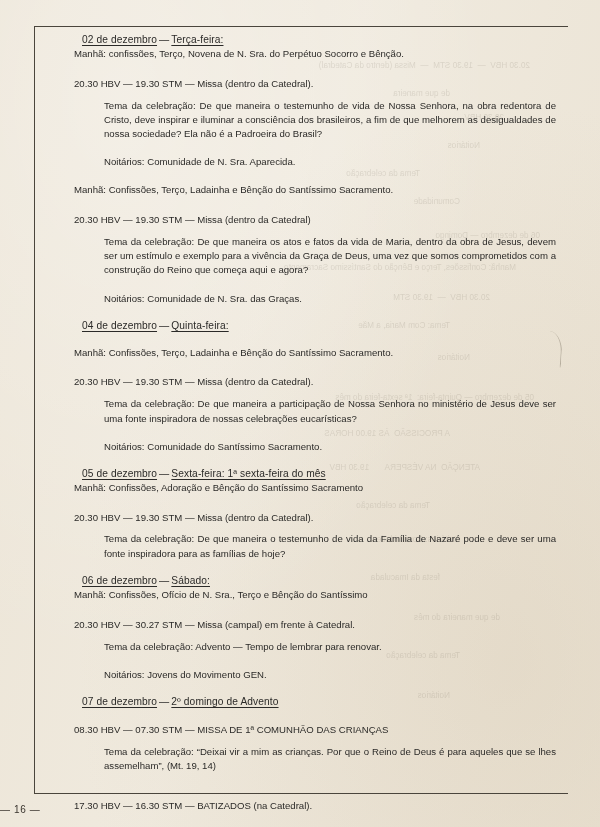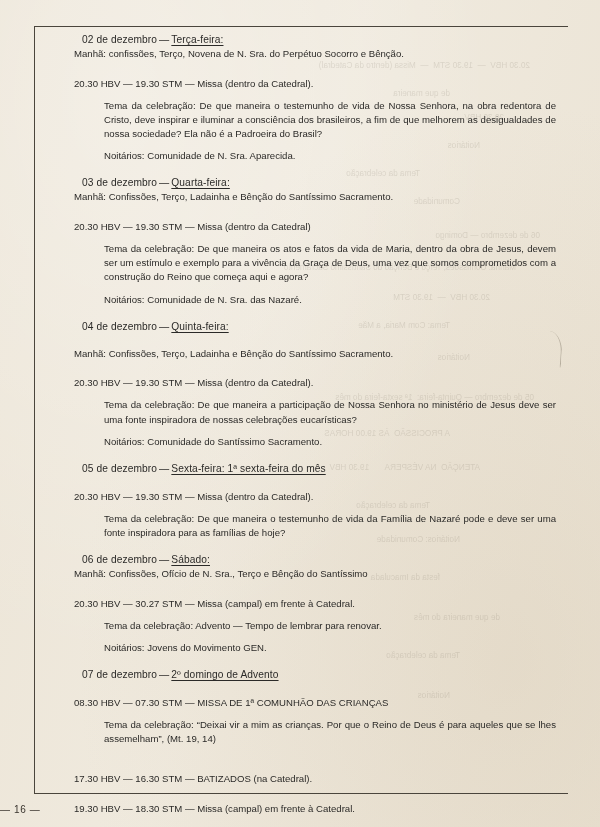--- a/index.html
+++ b/index.html
@@ -88,6 +88,7 @@
     white-space: nowrap;
   }
   .day-header .date {
+    text-decoration: underline;
     text-underline-offset: 2px;
     padding-left: 36px;
   }

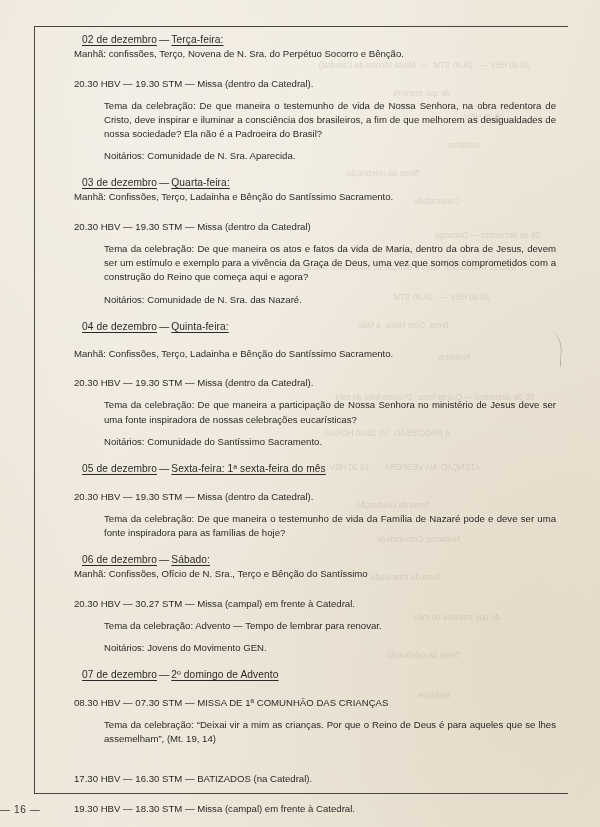--- a/index.html
+++ b/index.html
@@ -124,7 +124,7 @@
     font-size: 9.6px;
     line-height: 1.45;
     padding-left: 58px;
-    margin-top: 8px;
+    margin-top: 14px;
   }
   .spacer-sm { height: 5px; }
   .spacer-md { height: 10px; }

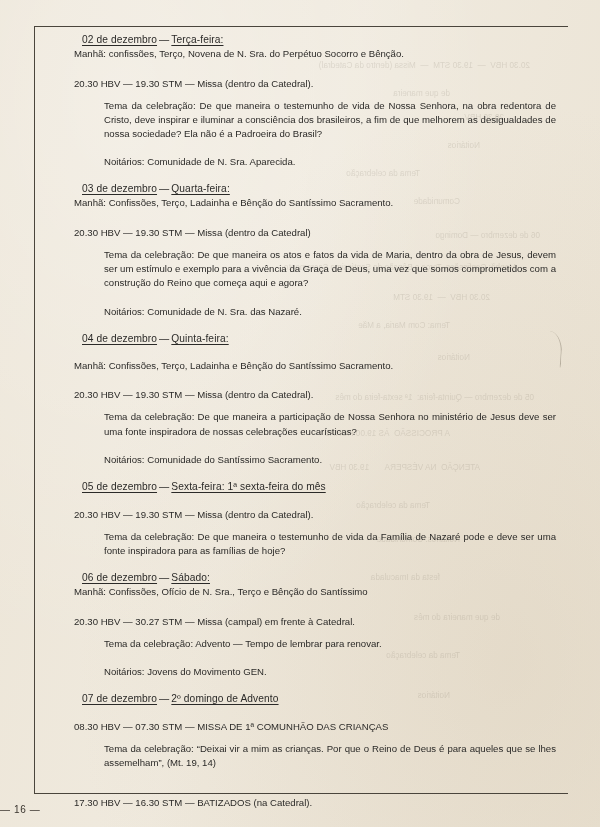--- a/index.html
+++ b/index.html
@@ -208,9 +208,6 @@
     <div class="spacer-sm"></div>
 
     <div class="day">
-      <div class="day-header">
-        <span class="date">03 de dezembro</span><span class="dash">—</span><span class="weekday">Quarta-feira:</span>
-      </div>
       <div class="morning">
         <span class="lbl">Manhã:</span>
         <span>Confissões, Terço, Ladainha e Bênção do Santíssimo Sacramento.</span>

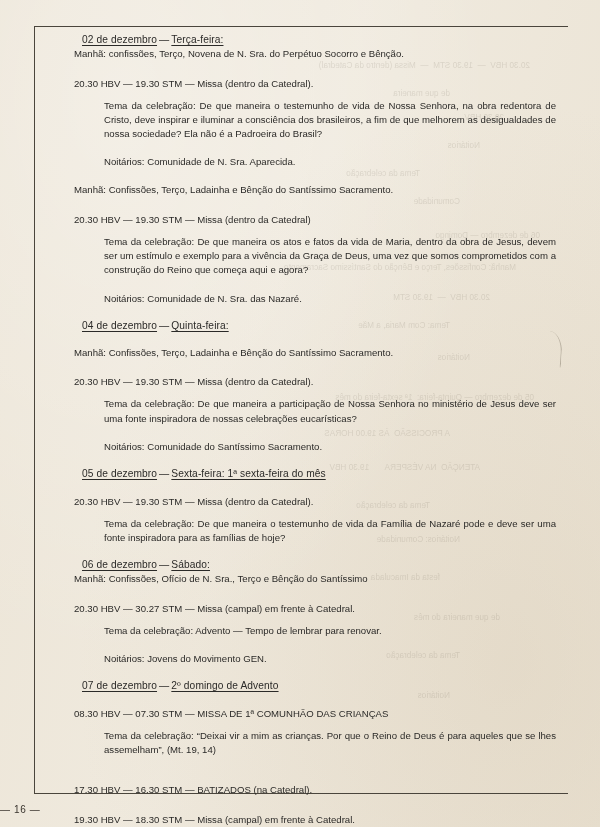--- a/index.html
+++ b/index.html
@@ -219,7 +219,7 @@
       </div>
       <div class="not">
         <span>Noitários:</span>
-        <span>Comunidade de N. Sra. das Nazaré.</span>
+        <span>Comunidade de N. Sra. das Graças.</span>
       </div>
     </div>
 

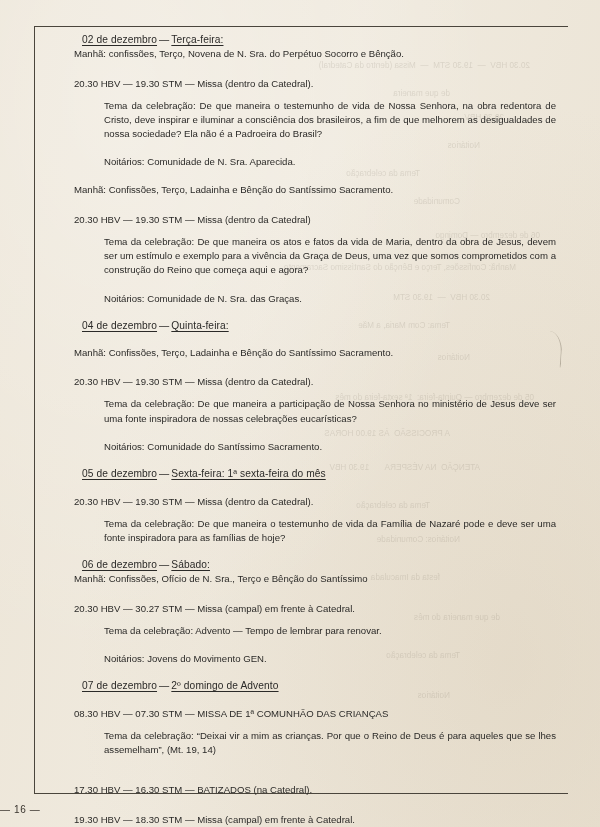--- a/index.html
+++ b/index.html
@@ -251,6 +251,10 @@
       <div class="day-header">
         <span class="date">05 de dezembro</span><span class="dash">—</span><span class="weekday">Sexta-feira:  1ª sexta-feira do mês</span>
       </div>
+      <div class="morning">
+        <span class="lbl">Manhã:</span>
+        <span>Confissões, Adoração e Bênção do Santíssimo Sacramento</span>
+      </div>
       <div class="mass">20.30 HBV  —  19.30 STM  —  Missa (dentro da Catedral).</div>
       <div class="tema">
         <span class="lbl">Tema da celebração:</span>

